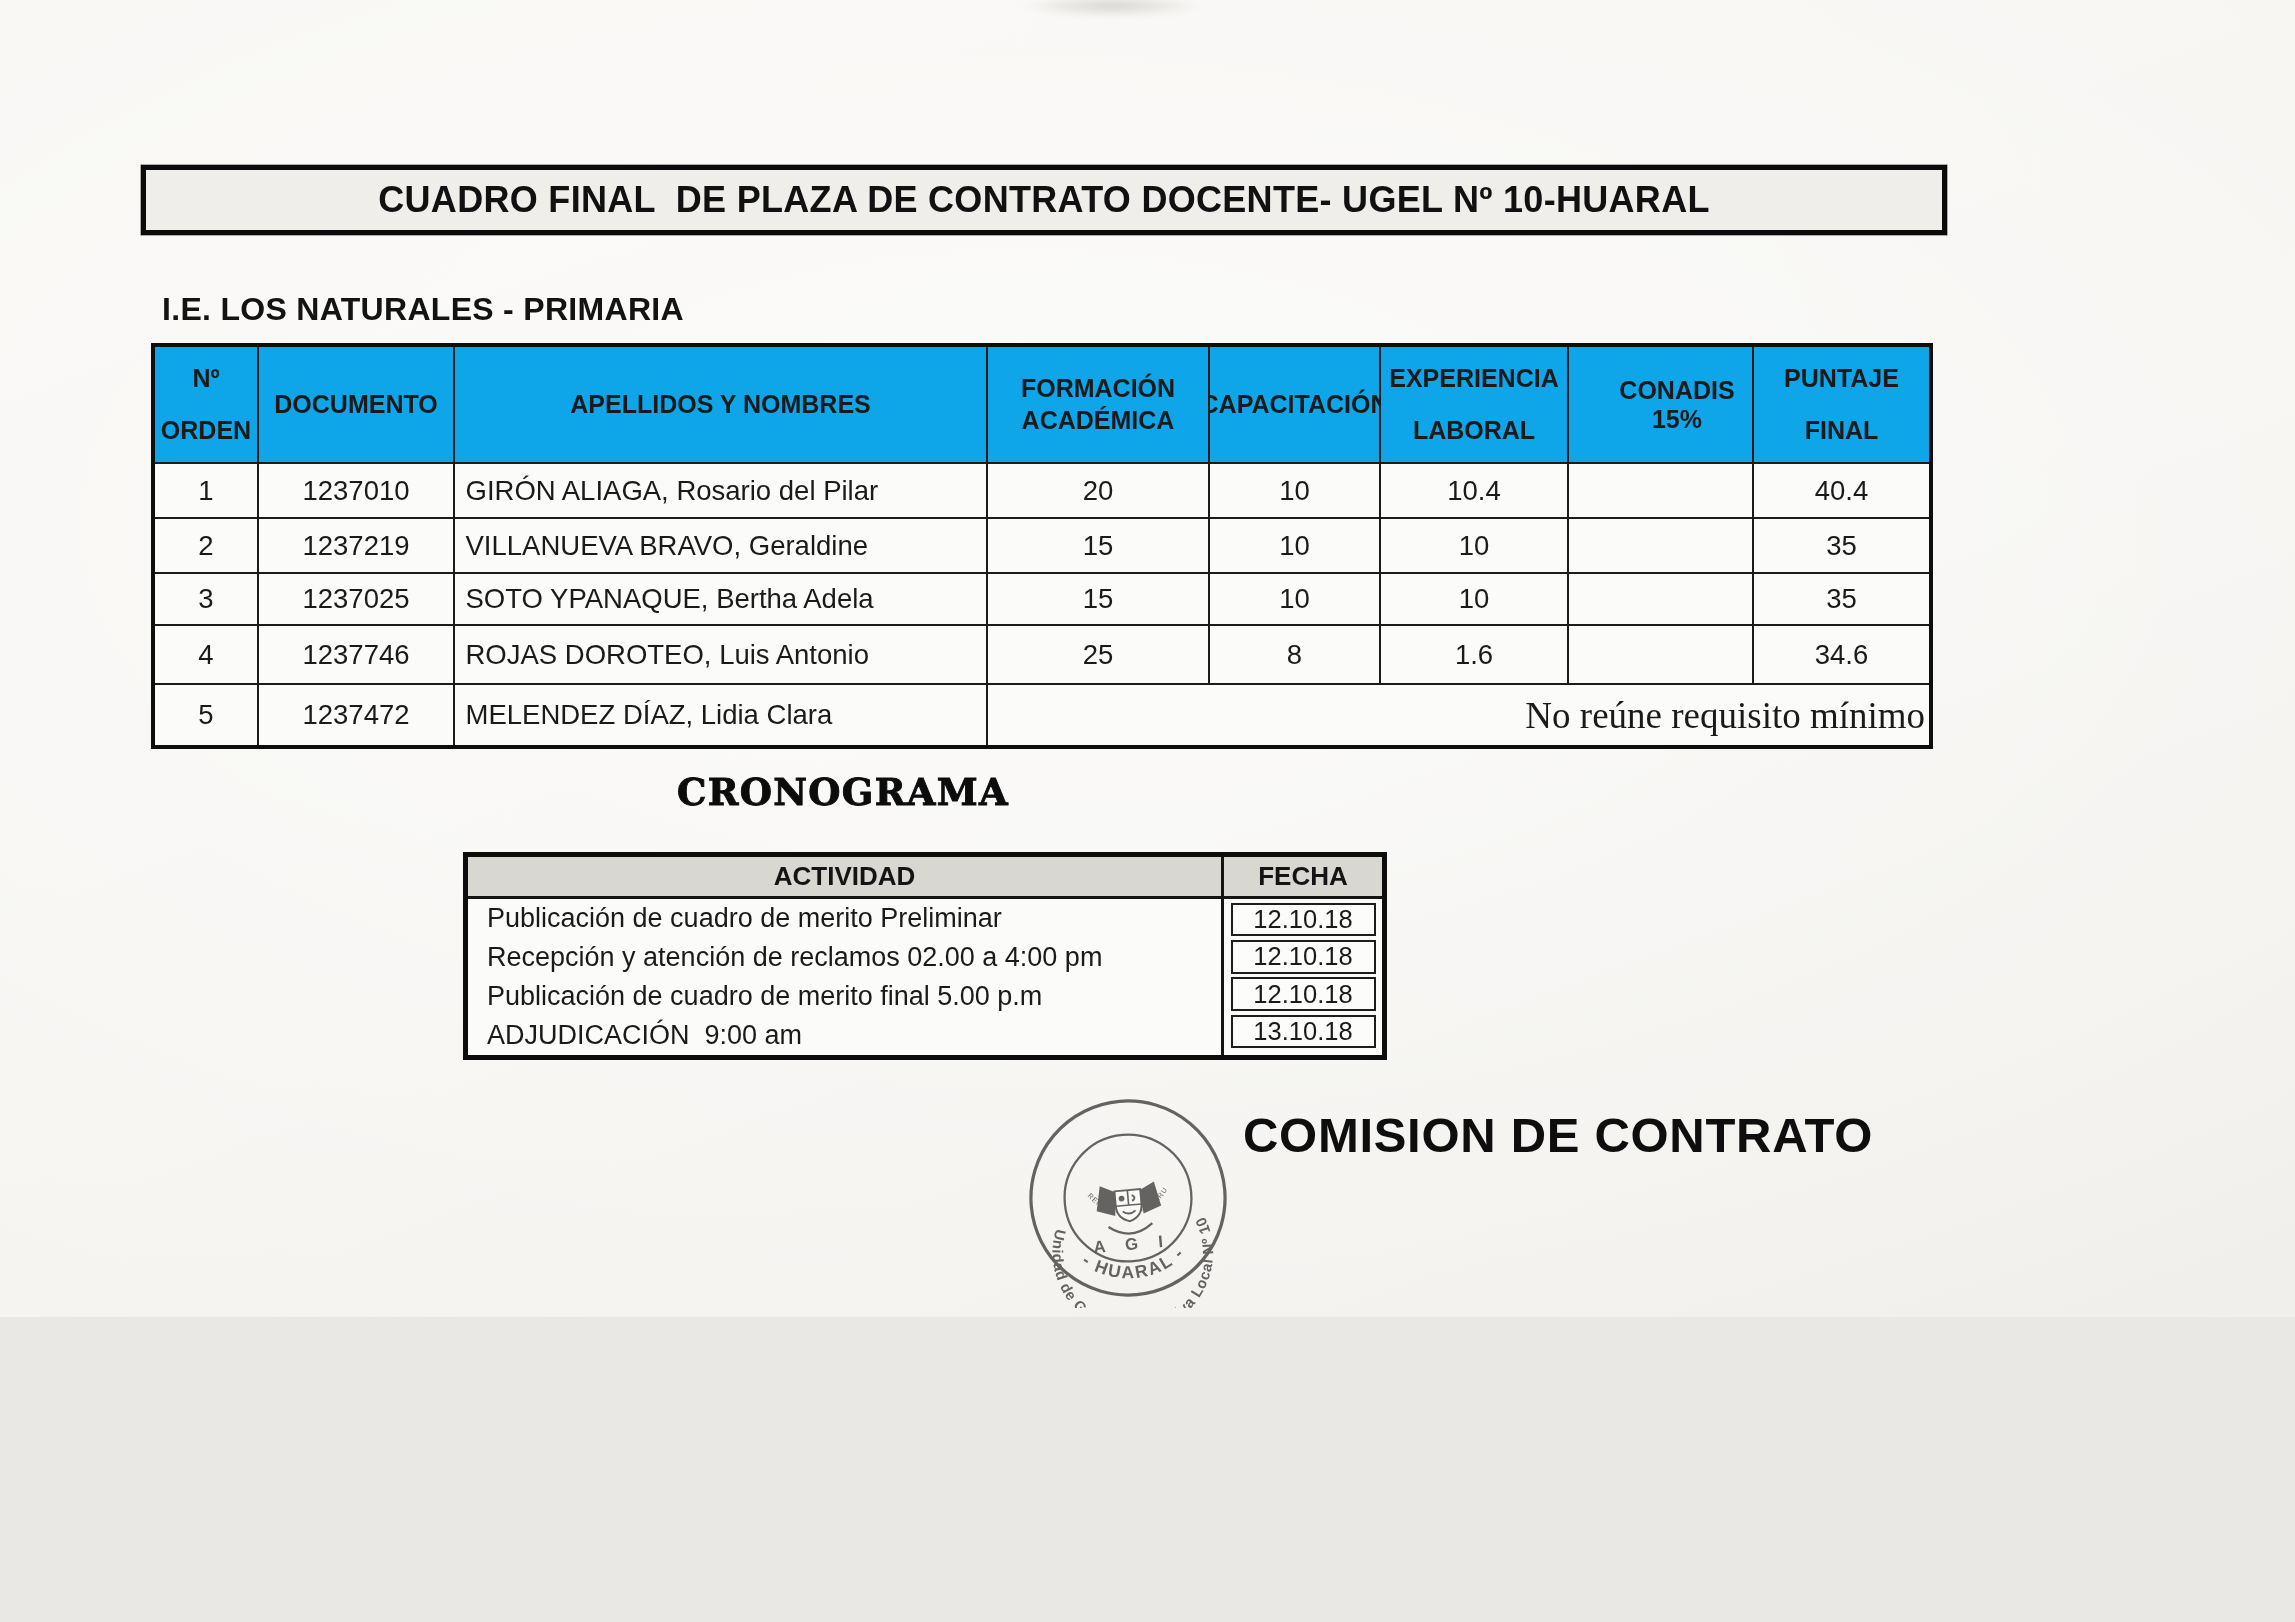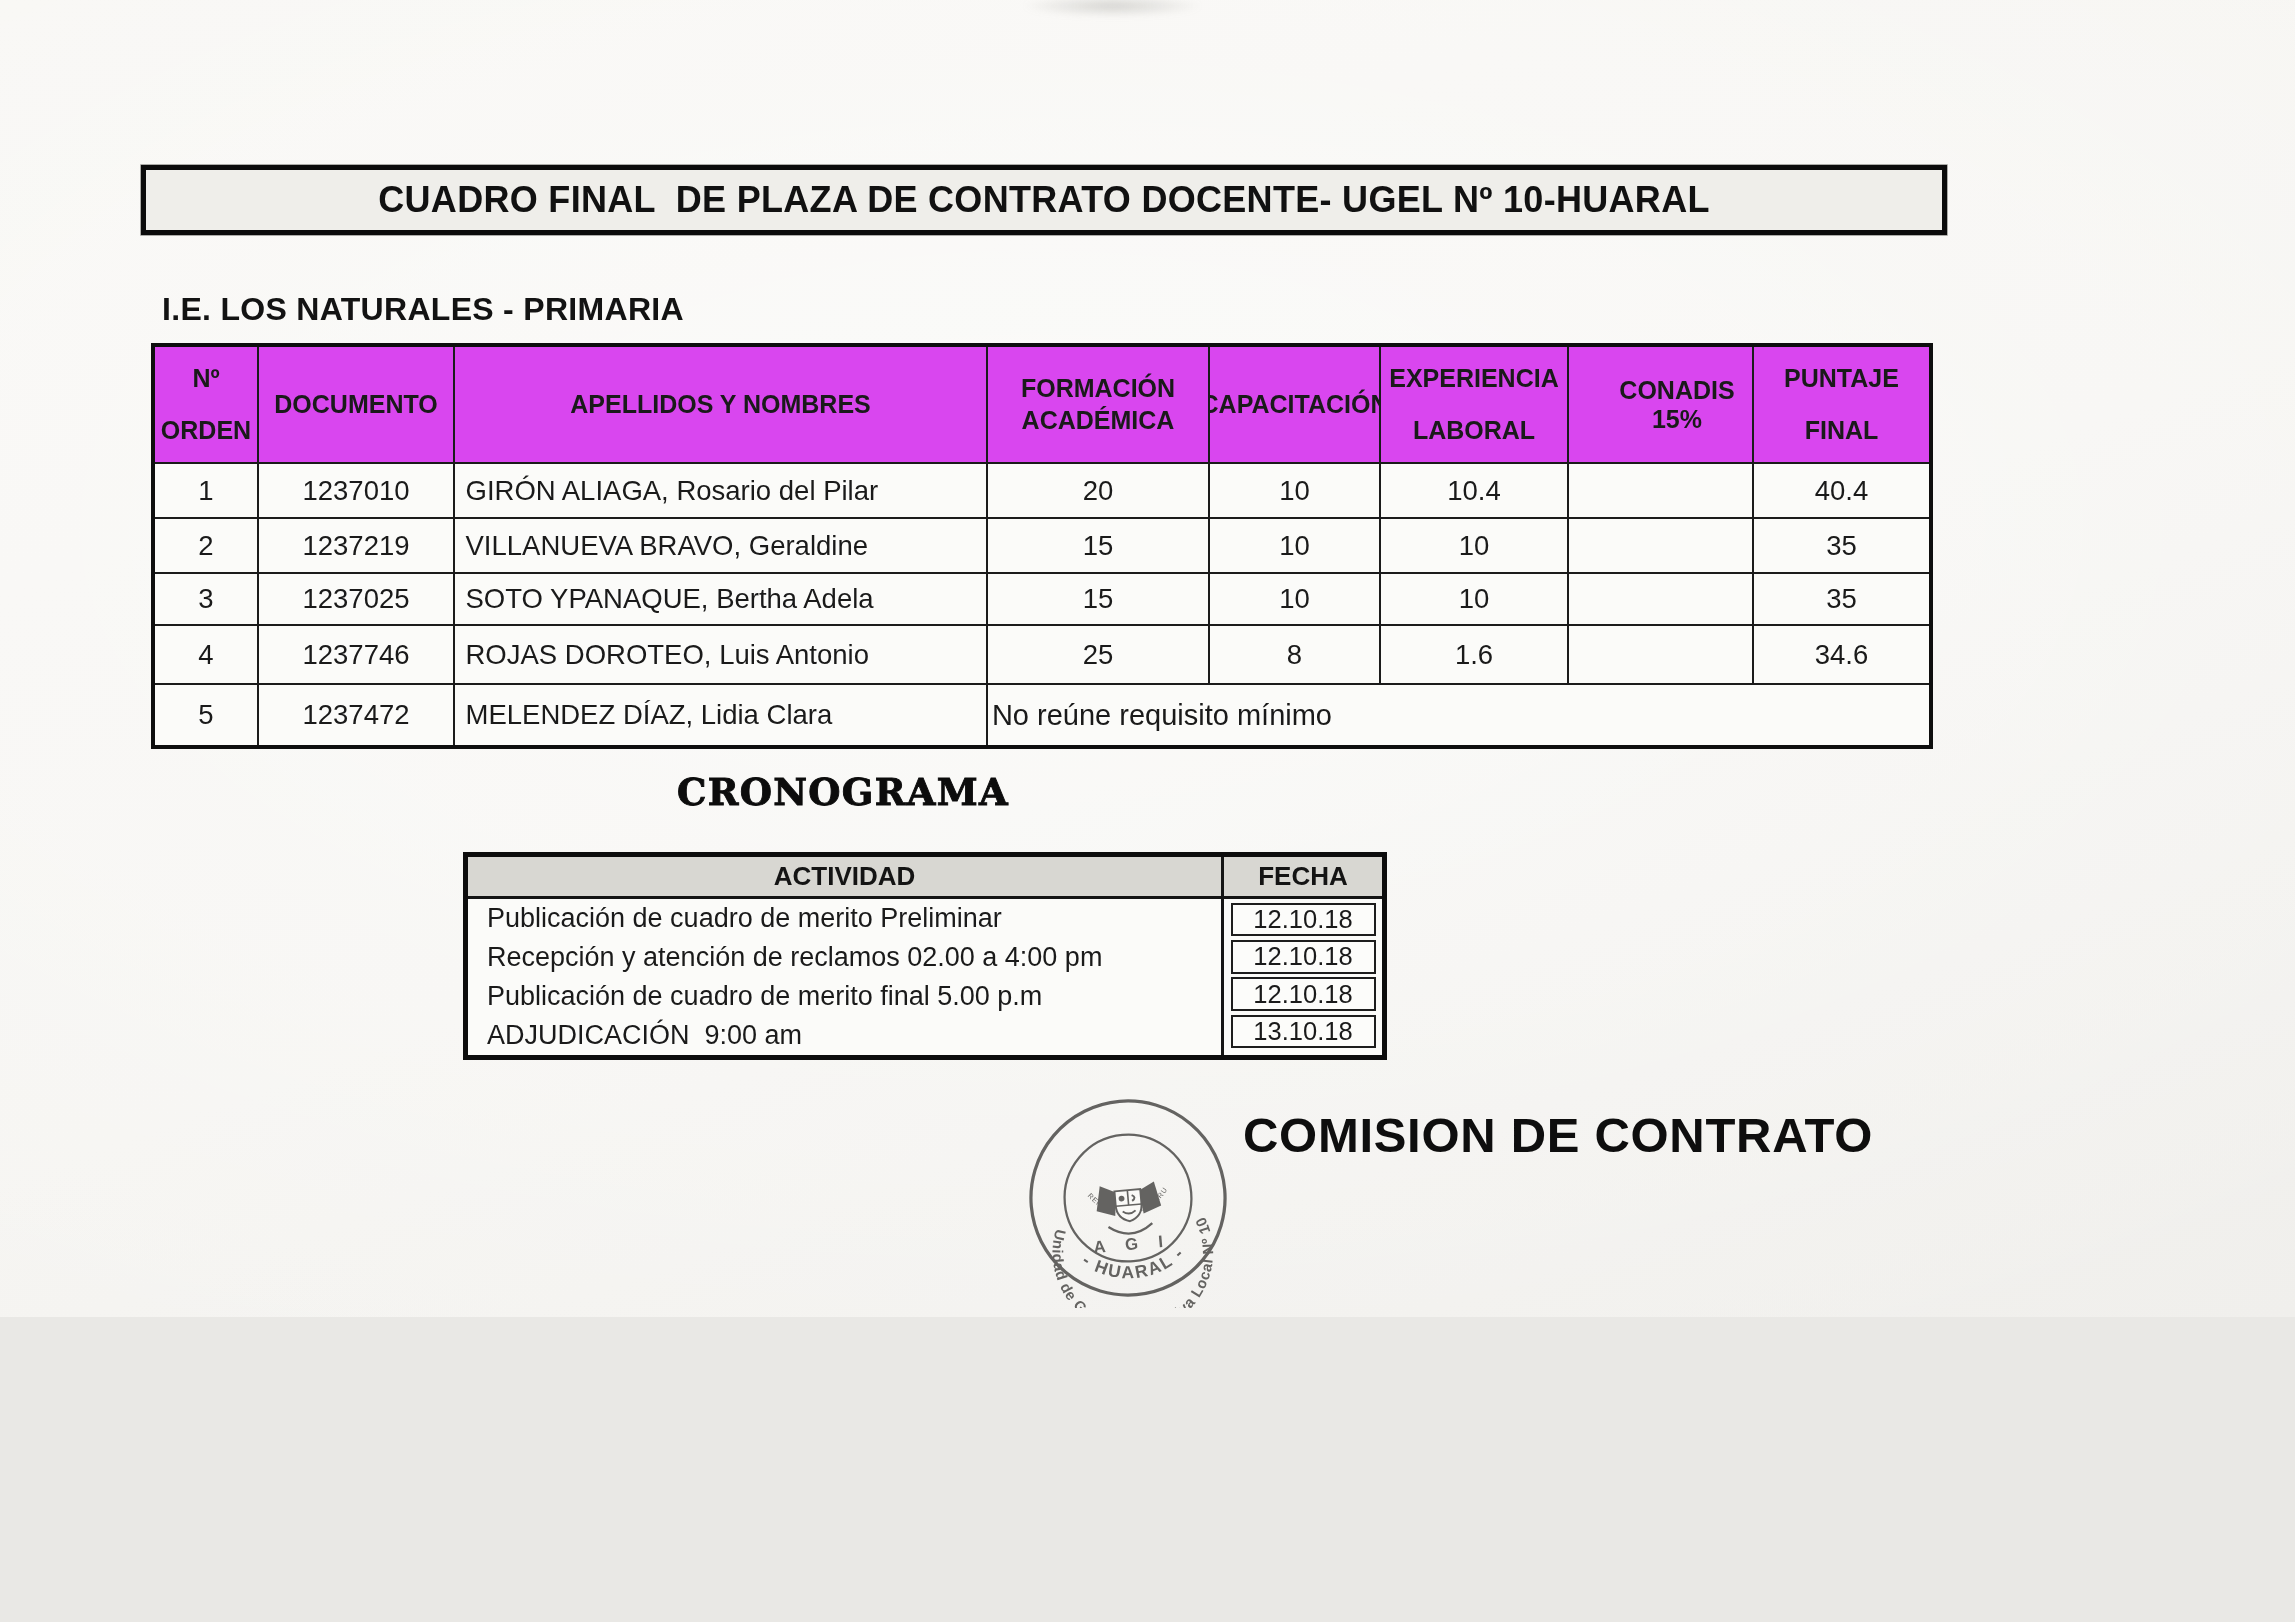--- a/index.html
+++ b/index.html
@@ -50,7 +50,7 @@
   #main-table th,#main-table td{
     border:2.6px solid #1b1b1b;overflow:hidden;
   }
-  #main-table thead th{background:#d946ef;font-weight:bold;font-size:25px;padding:0;}
+  #main-table thead th{background:#0ea5e9;font-weight:bold;font-size:25px;padding:0;}
   .hwrap{display:flex;flex-direction:column;align-items:center;height:115px;line-height:1.15;}
   .hwrap.center{justify-content:center;gap:3.9px;}
   .hwrap.spread{justify-content:space-between;padding:17px 0;box-sizing:border-box;}

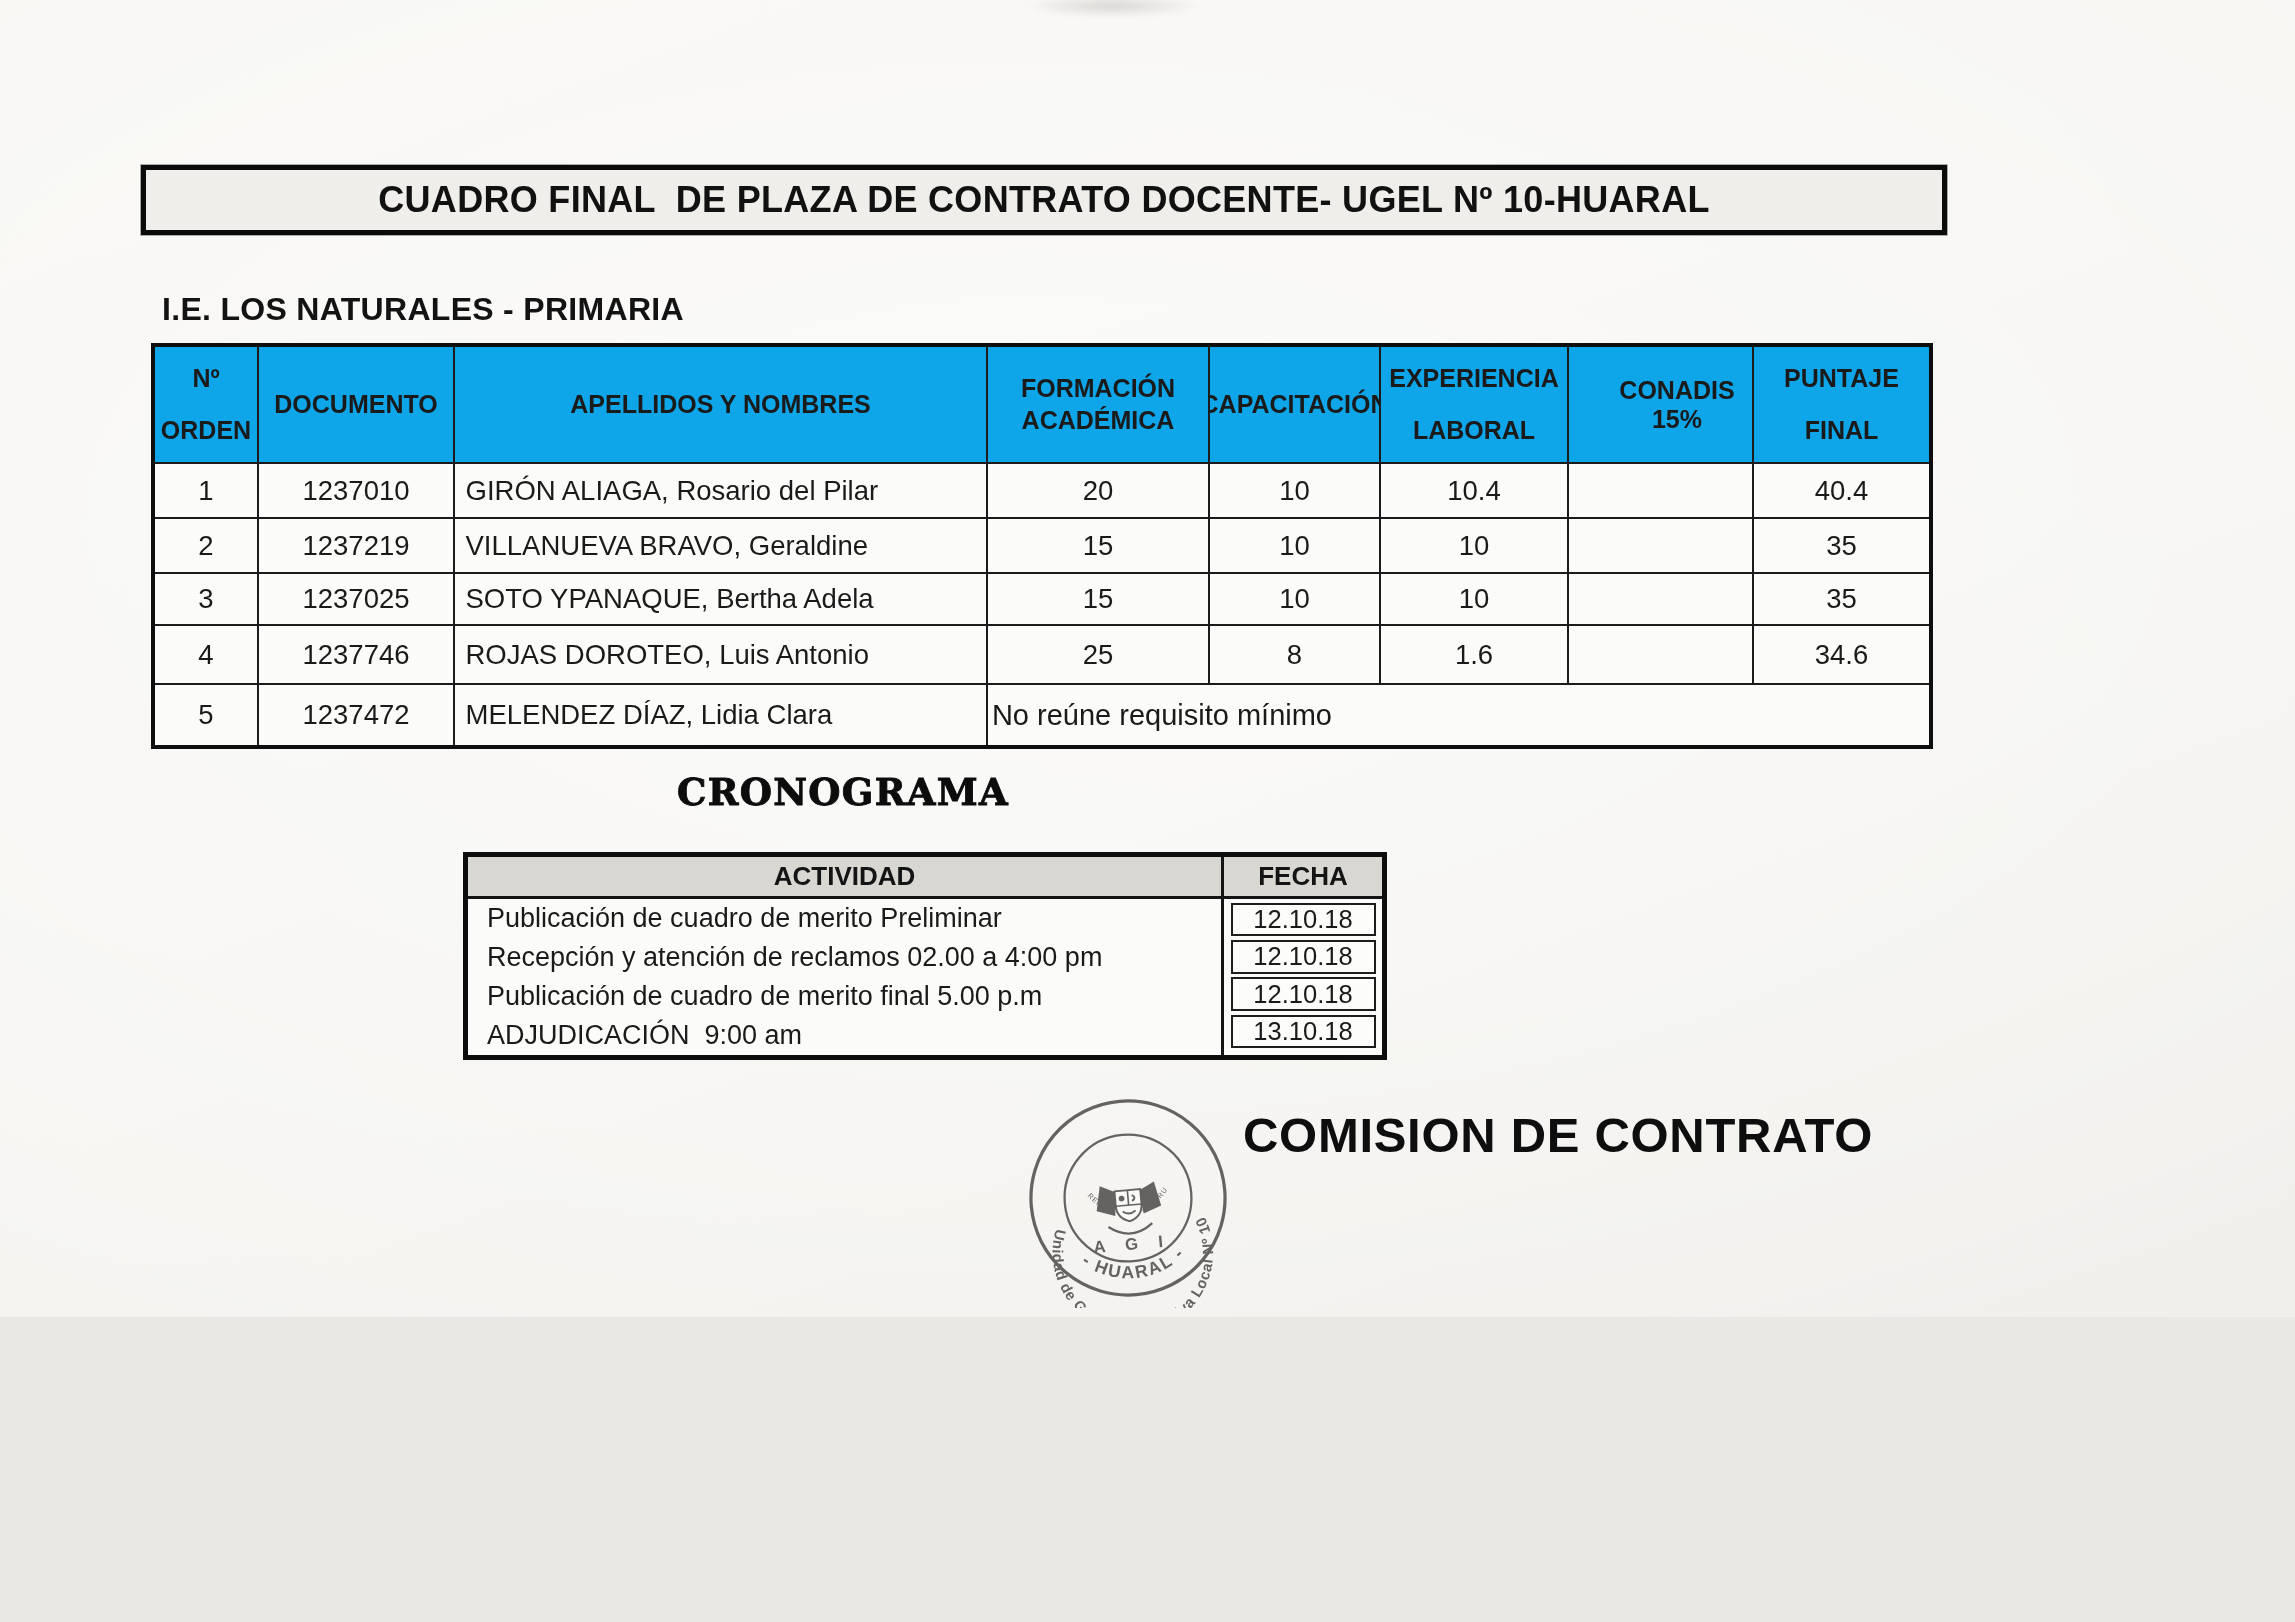--- a/index.html
+++ b/index.html
@@ -57,7 +57,7 @@
   .hwrap.gap{justify-content:center;margin-left:33px;}
   #main-table td{font-size:27.5px;text-align:center;padding:0 3.9px;}
   #main-table td.name{text-align:left;padding-left:10.5px;}
-  #main-table td.note{text-align:left;font-size:29px;}
+  #main-table td.note{text-align:right;font-size:37px;font-family:Liberation Serif, serif;}
 
   
   #crono-heading{

